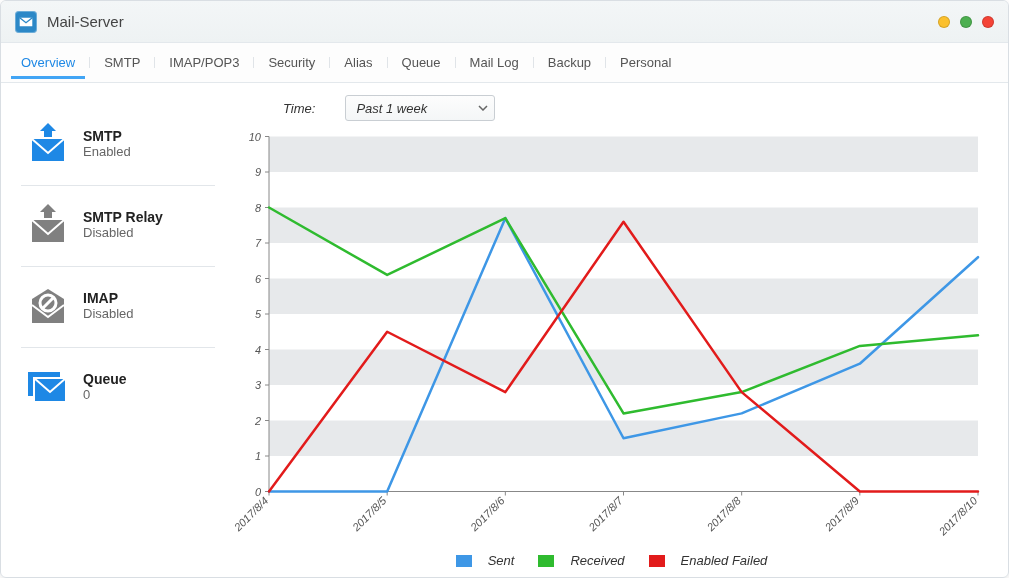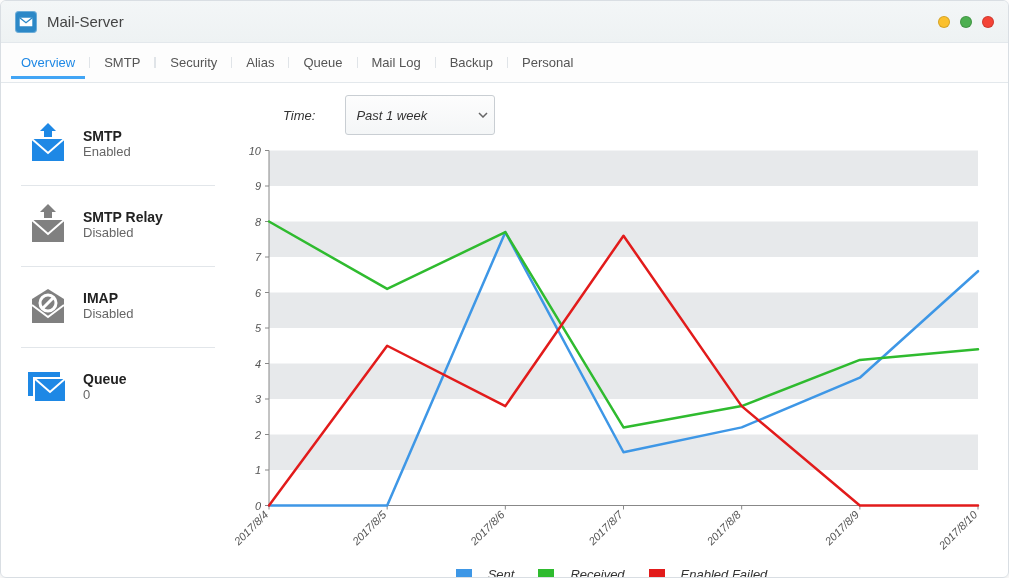--- a/index.html
+++ b/index.html
@@ -105,6 +105,9 @@
         <span>SMTP</span>
       </div>
     <div class="tab-sep"></div>
+    <div class="tab">
+        <span>IMAP/POP3</span>
+      </div>
     <div class="tab-sep"></div>
     <div class="tab">
         <span>Security</span>

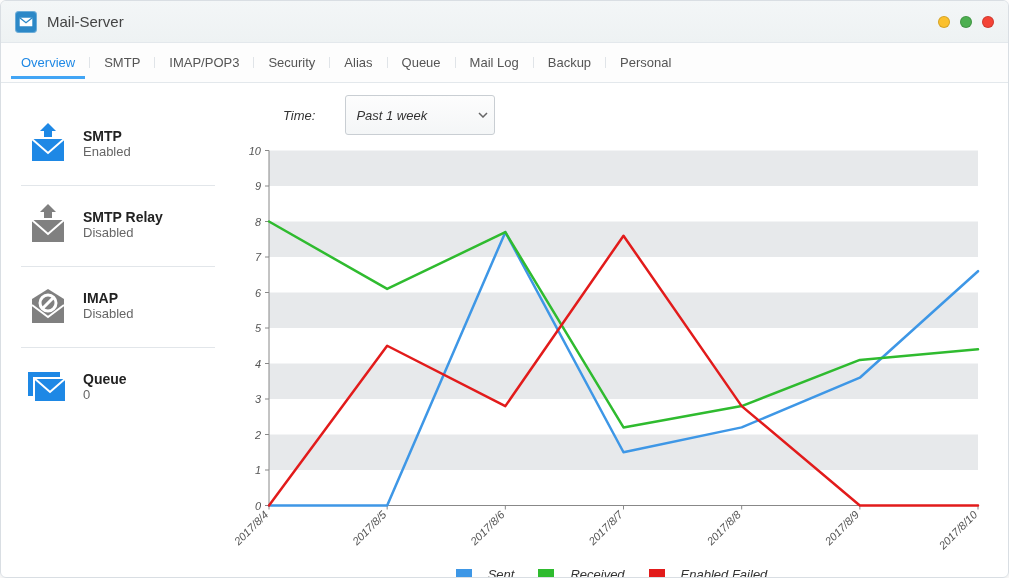--- a/index.html
+++ b/index.html
@@ -60,7 +60,7 @@
   .controls { display: flex; align-items: center; gap: 30px; padding: 0 0 6px 48px; }
   .time-label { color: #333; }
   .select {
-    position: relative; width: 150px; height: 40px; border: 1px solid #c9ced3;
+    position: relative; width: 150px; height: 26px; border: 1px solid #c9ced3;
     background: linear-gradient(#fdfdfd,#f4f6f7); border-radius: 3px;
     display: flex; align-items: center; padding: 0 26px 0 10px; color: #333;
     cursor: pointer;

